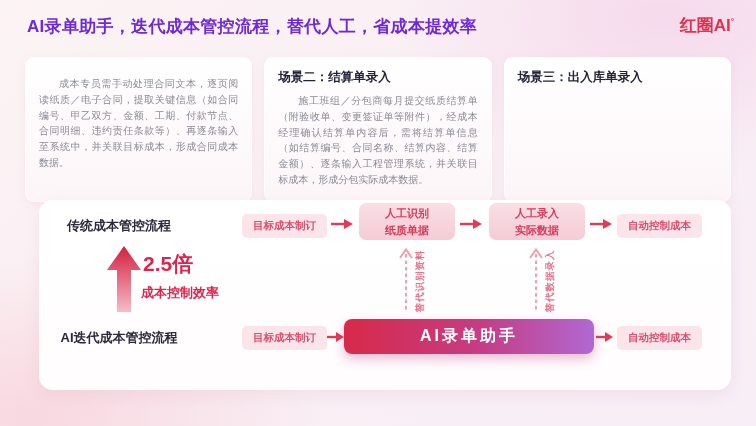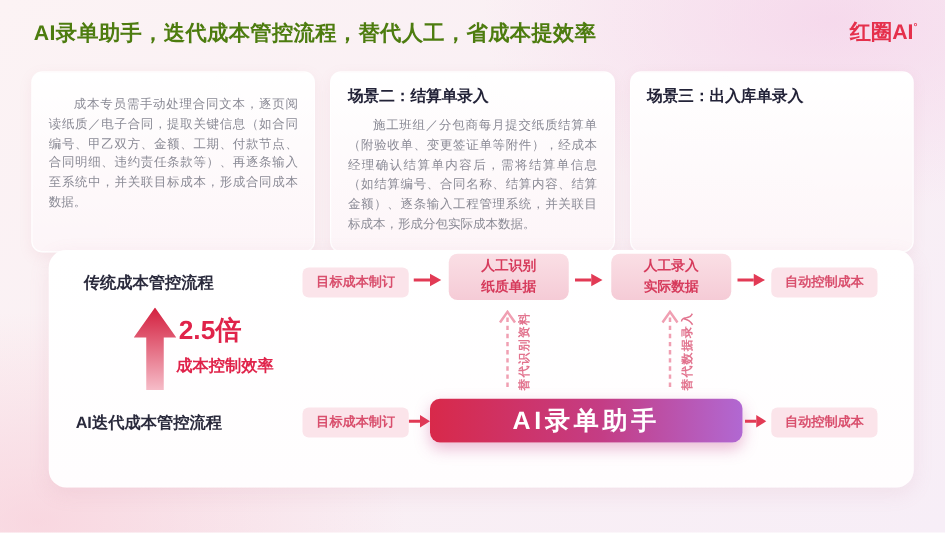--- a/index.html
+++ b/index.html
@@ -12,7 +12,7 @@
       linear-gradient(135deg,#fcf3f4 0%,#f9eff4 55%,#f7eef7 100%);
   }
   .page{position:relative;width:756px;height:426px;}
-  .title{position:absolute;left:27px;top:15px;font-size:17px;font-weight:bold;color:#4d7c0f;letter-spacing:0.3px;}
+  .title{position:absolute;left:27px;top:15px;font-size:17px;font-weight:bold;color:#6d28d9;letter-spacing:0.3px;}
   .logo{position:absolute;right:22px;top:14px;font-size:17px;font-weight:800;color:#e5304c;}
   .logo sup{font-size:8px;vertical-align:super;}
   .cards{position:absolute;left:25px;right:25px;top:57px;display:flex;gap:12px;align-items:stretch;}

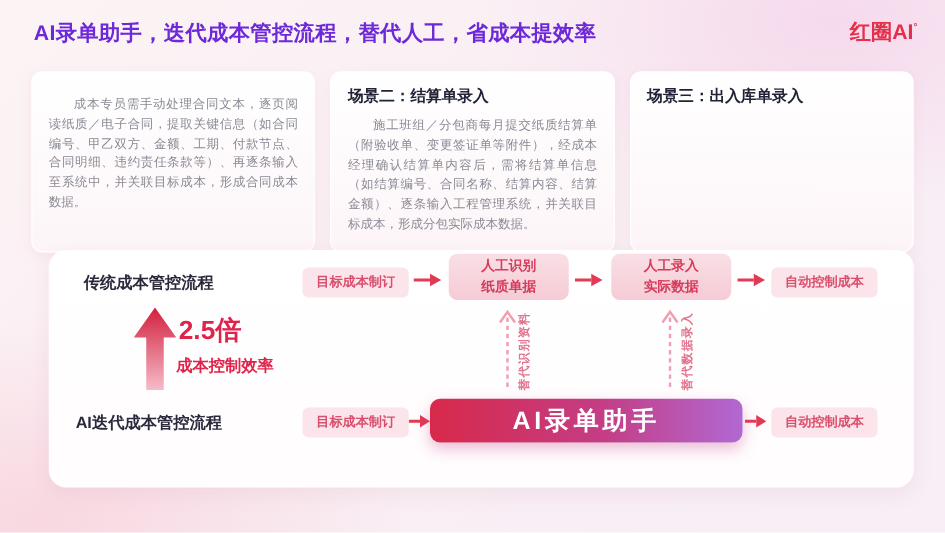--- a/index.html
+++ b/index.html
@@ -44,7 +44,7 @@
   .r2-arrow1{left:288px;top:131px;} .r2-arrow2{left:557px;top:131px;}
   .aibox{position:absolute;left:305px;top:119px;width:250px;height:35px;border-radius:8px;
          background:linear-gradient(90deg,#d8294a 0%,#c43d85 55%,#b168d2 100%);
-         color:#fff;font-size:20px;font-weight:bold;letter-spacing:3px;
+         color:#fff;font-size:16px;font-weight:bold;letter-spacing:3px;
          display:flex;align-items:center;justify-content:center;
          box-shadow:0 5px 12px rgba(196,61,133,0.35);}
 </style>

